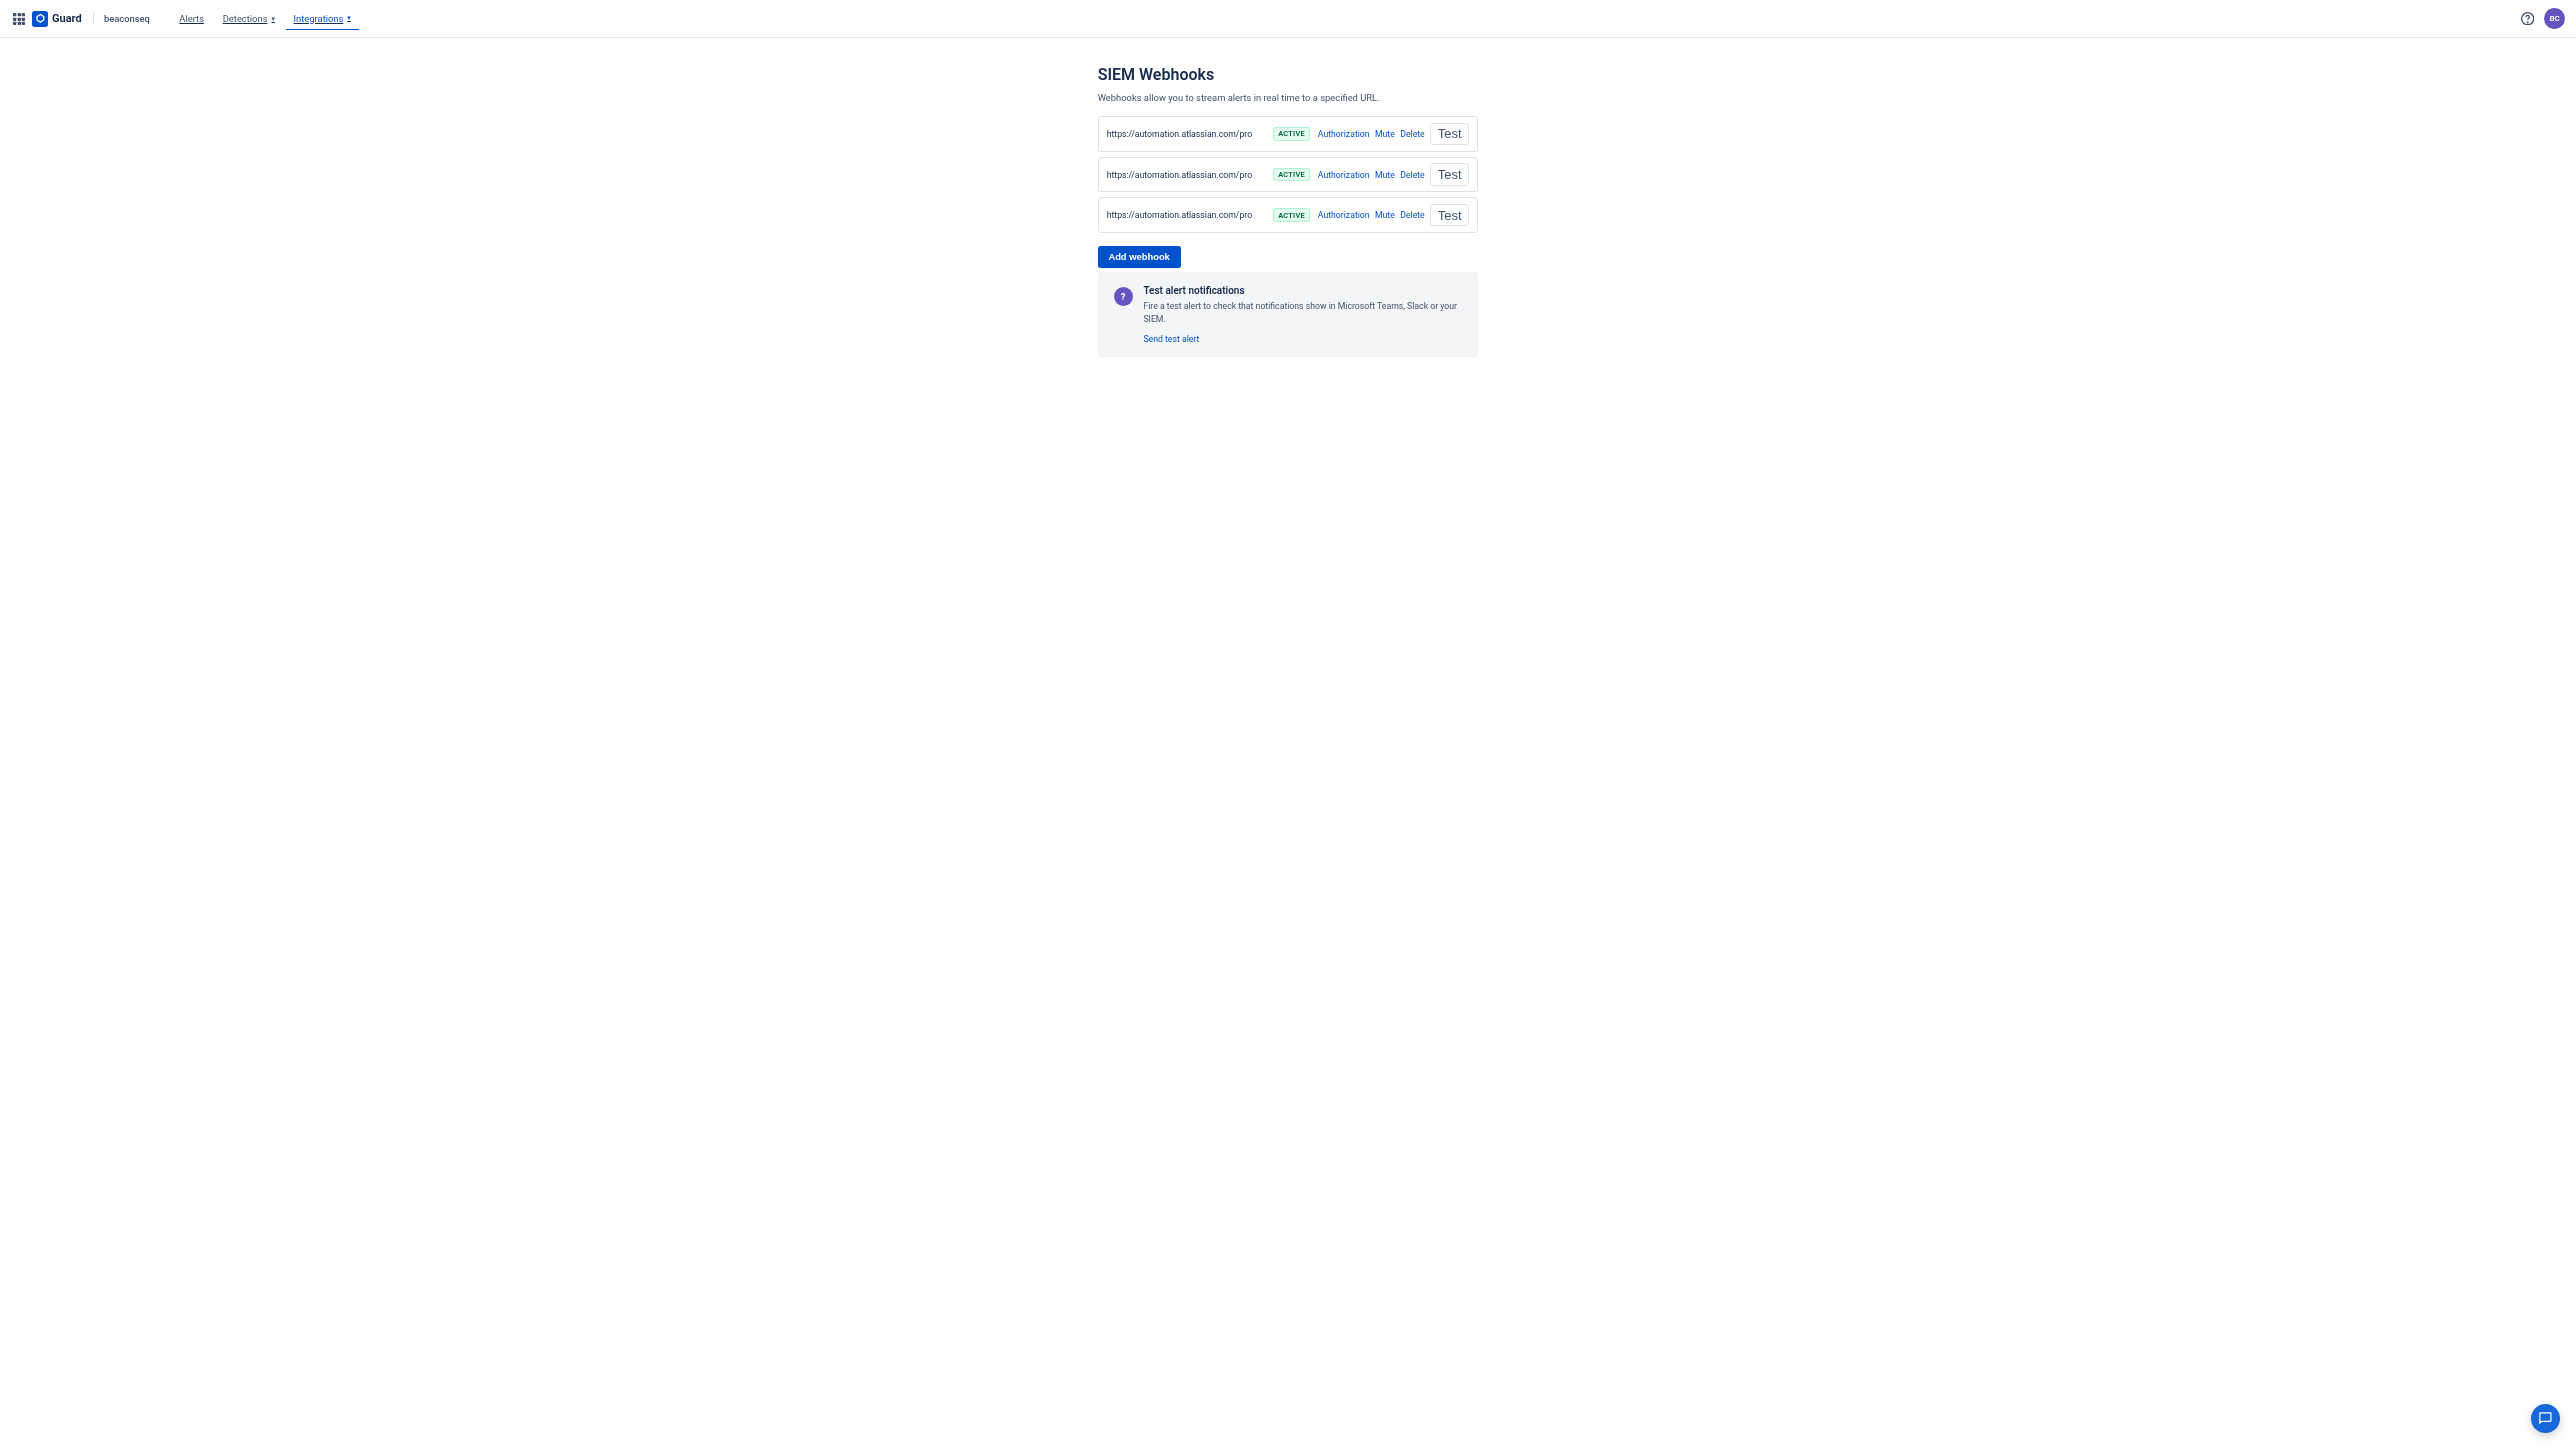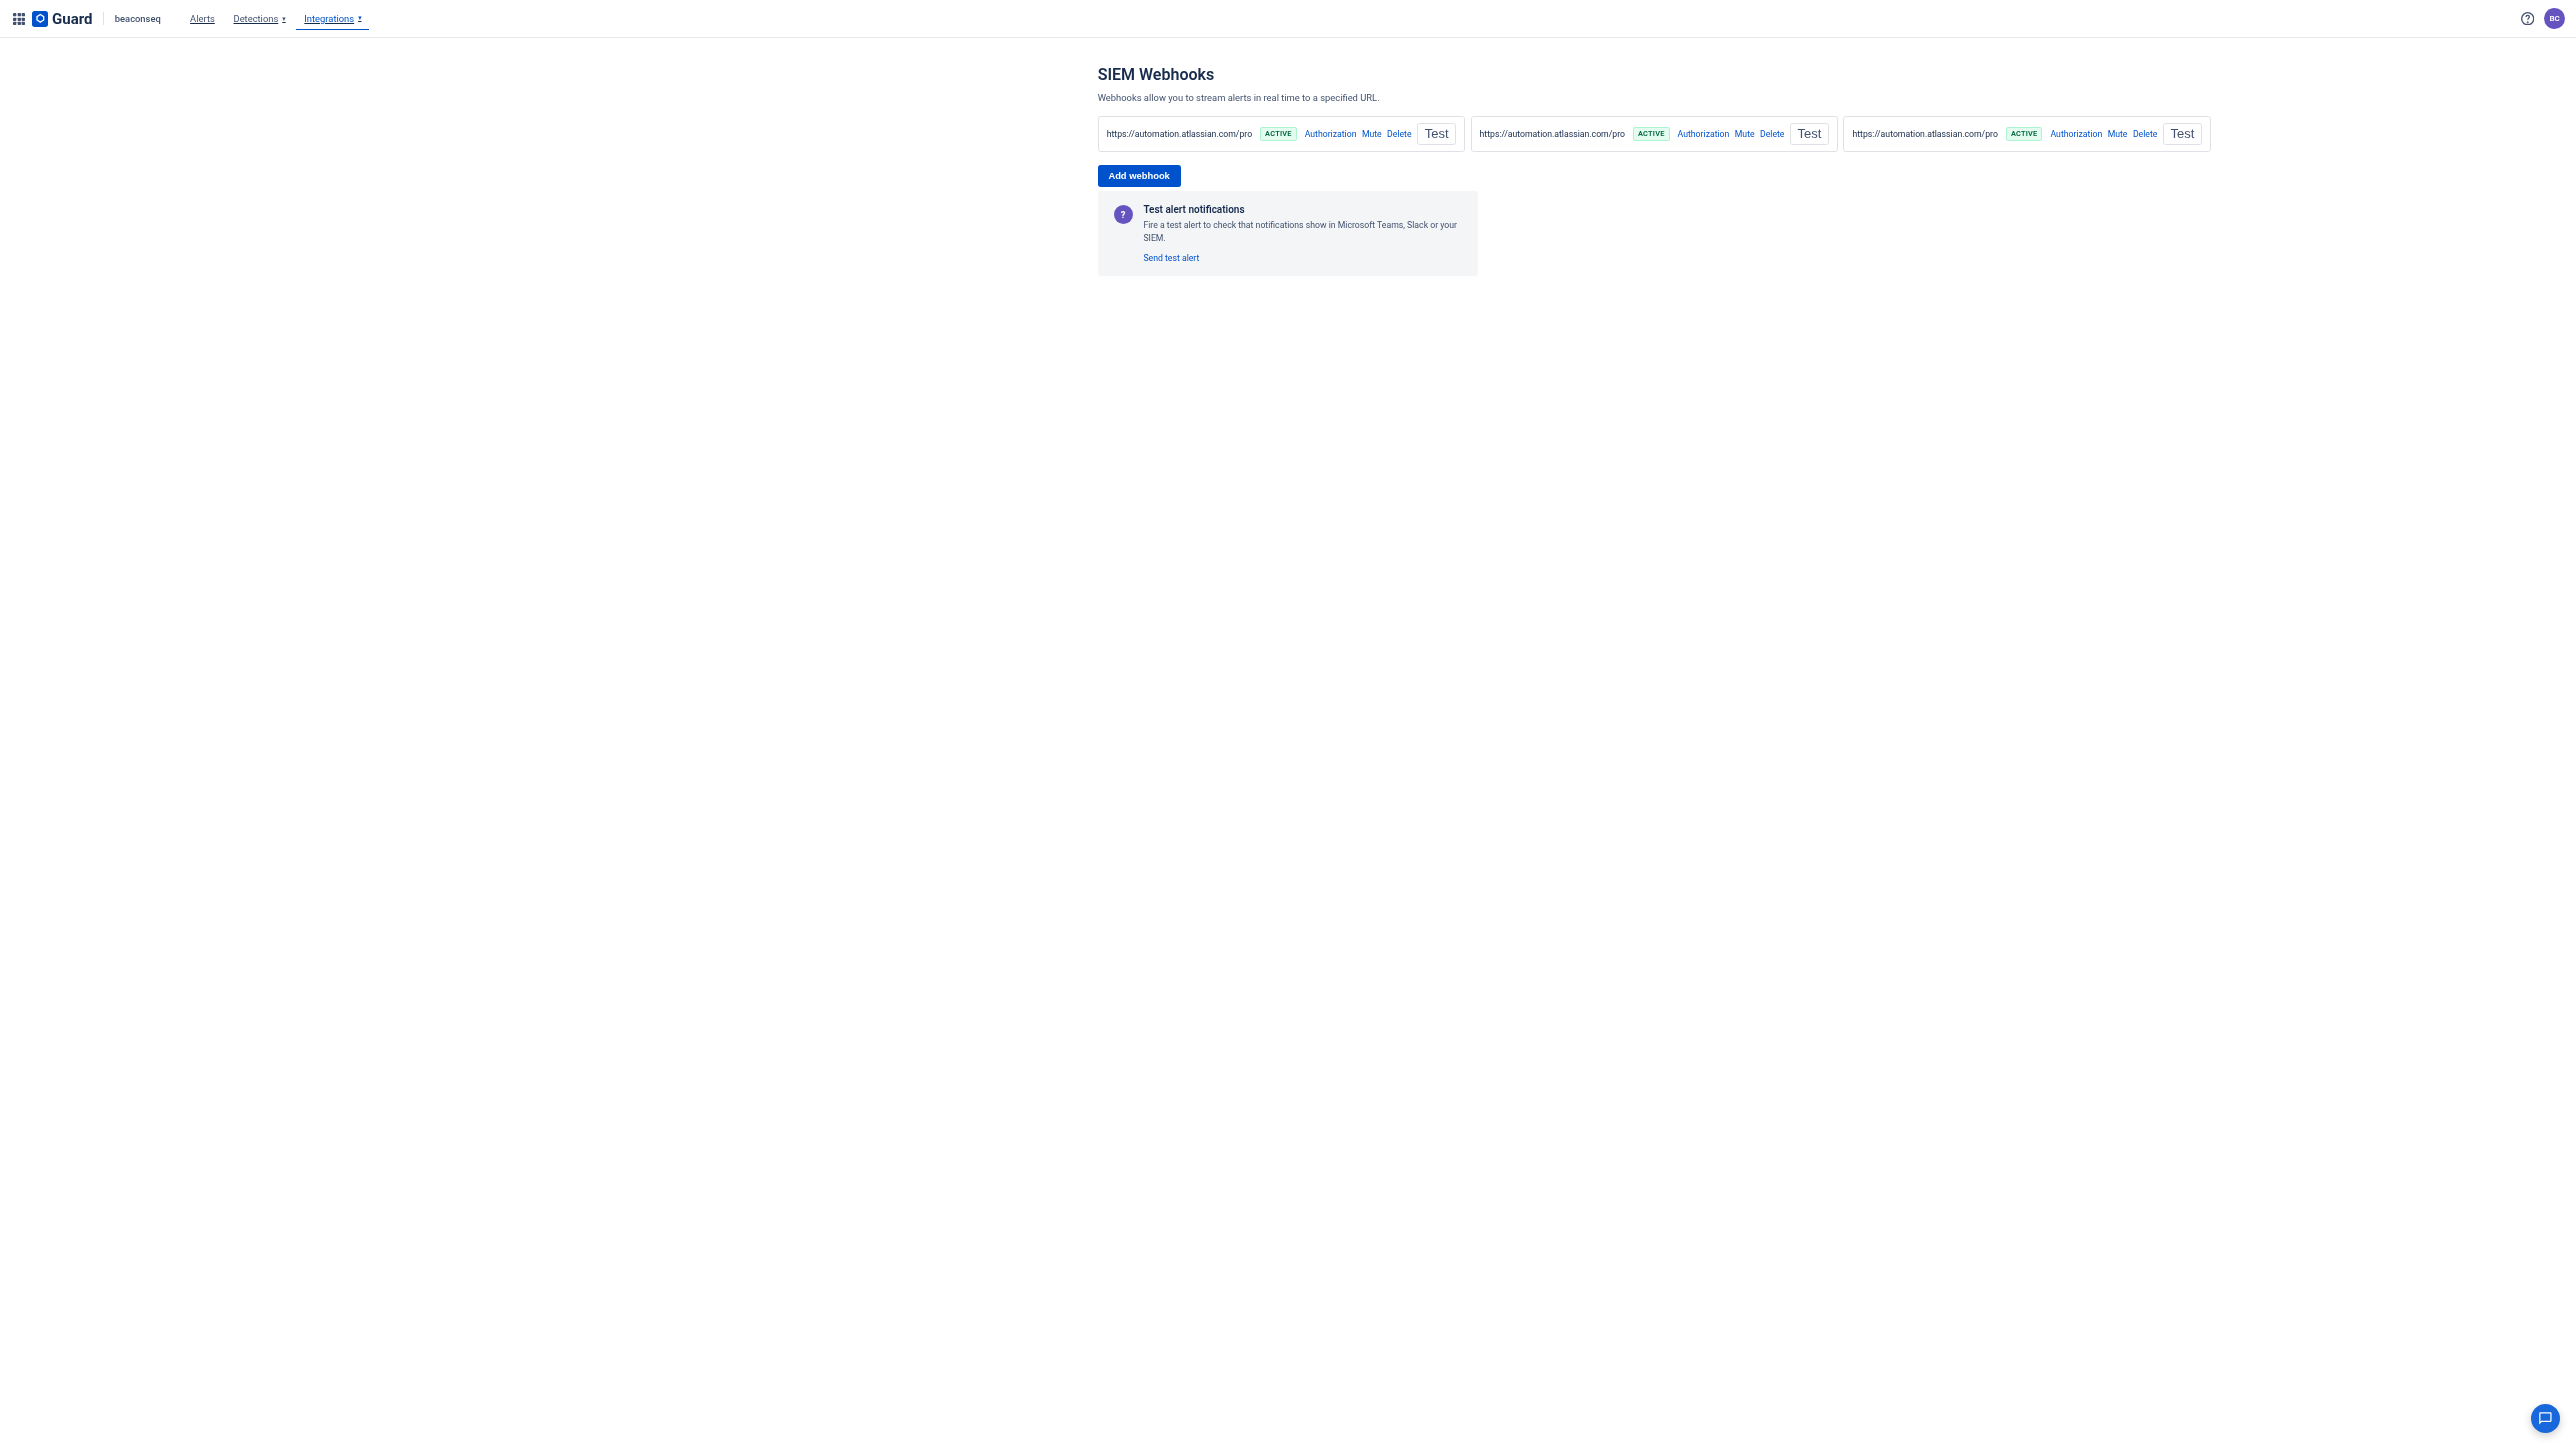--- a/index.html
+++ b/index.html
@@ -51,7 +51,7 @@
       align-items: center;
       gap: 4px;
       font-weight: 700;
-      font-size: 15px;
+      font-size: 11px;
       color: #172b4d;
       justify-content: space-between;
     }

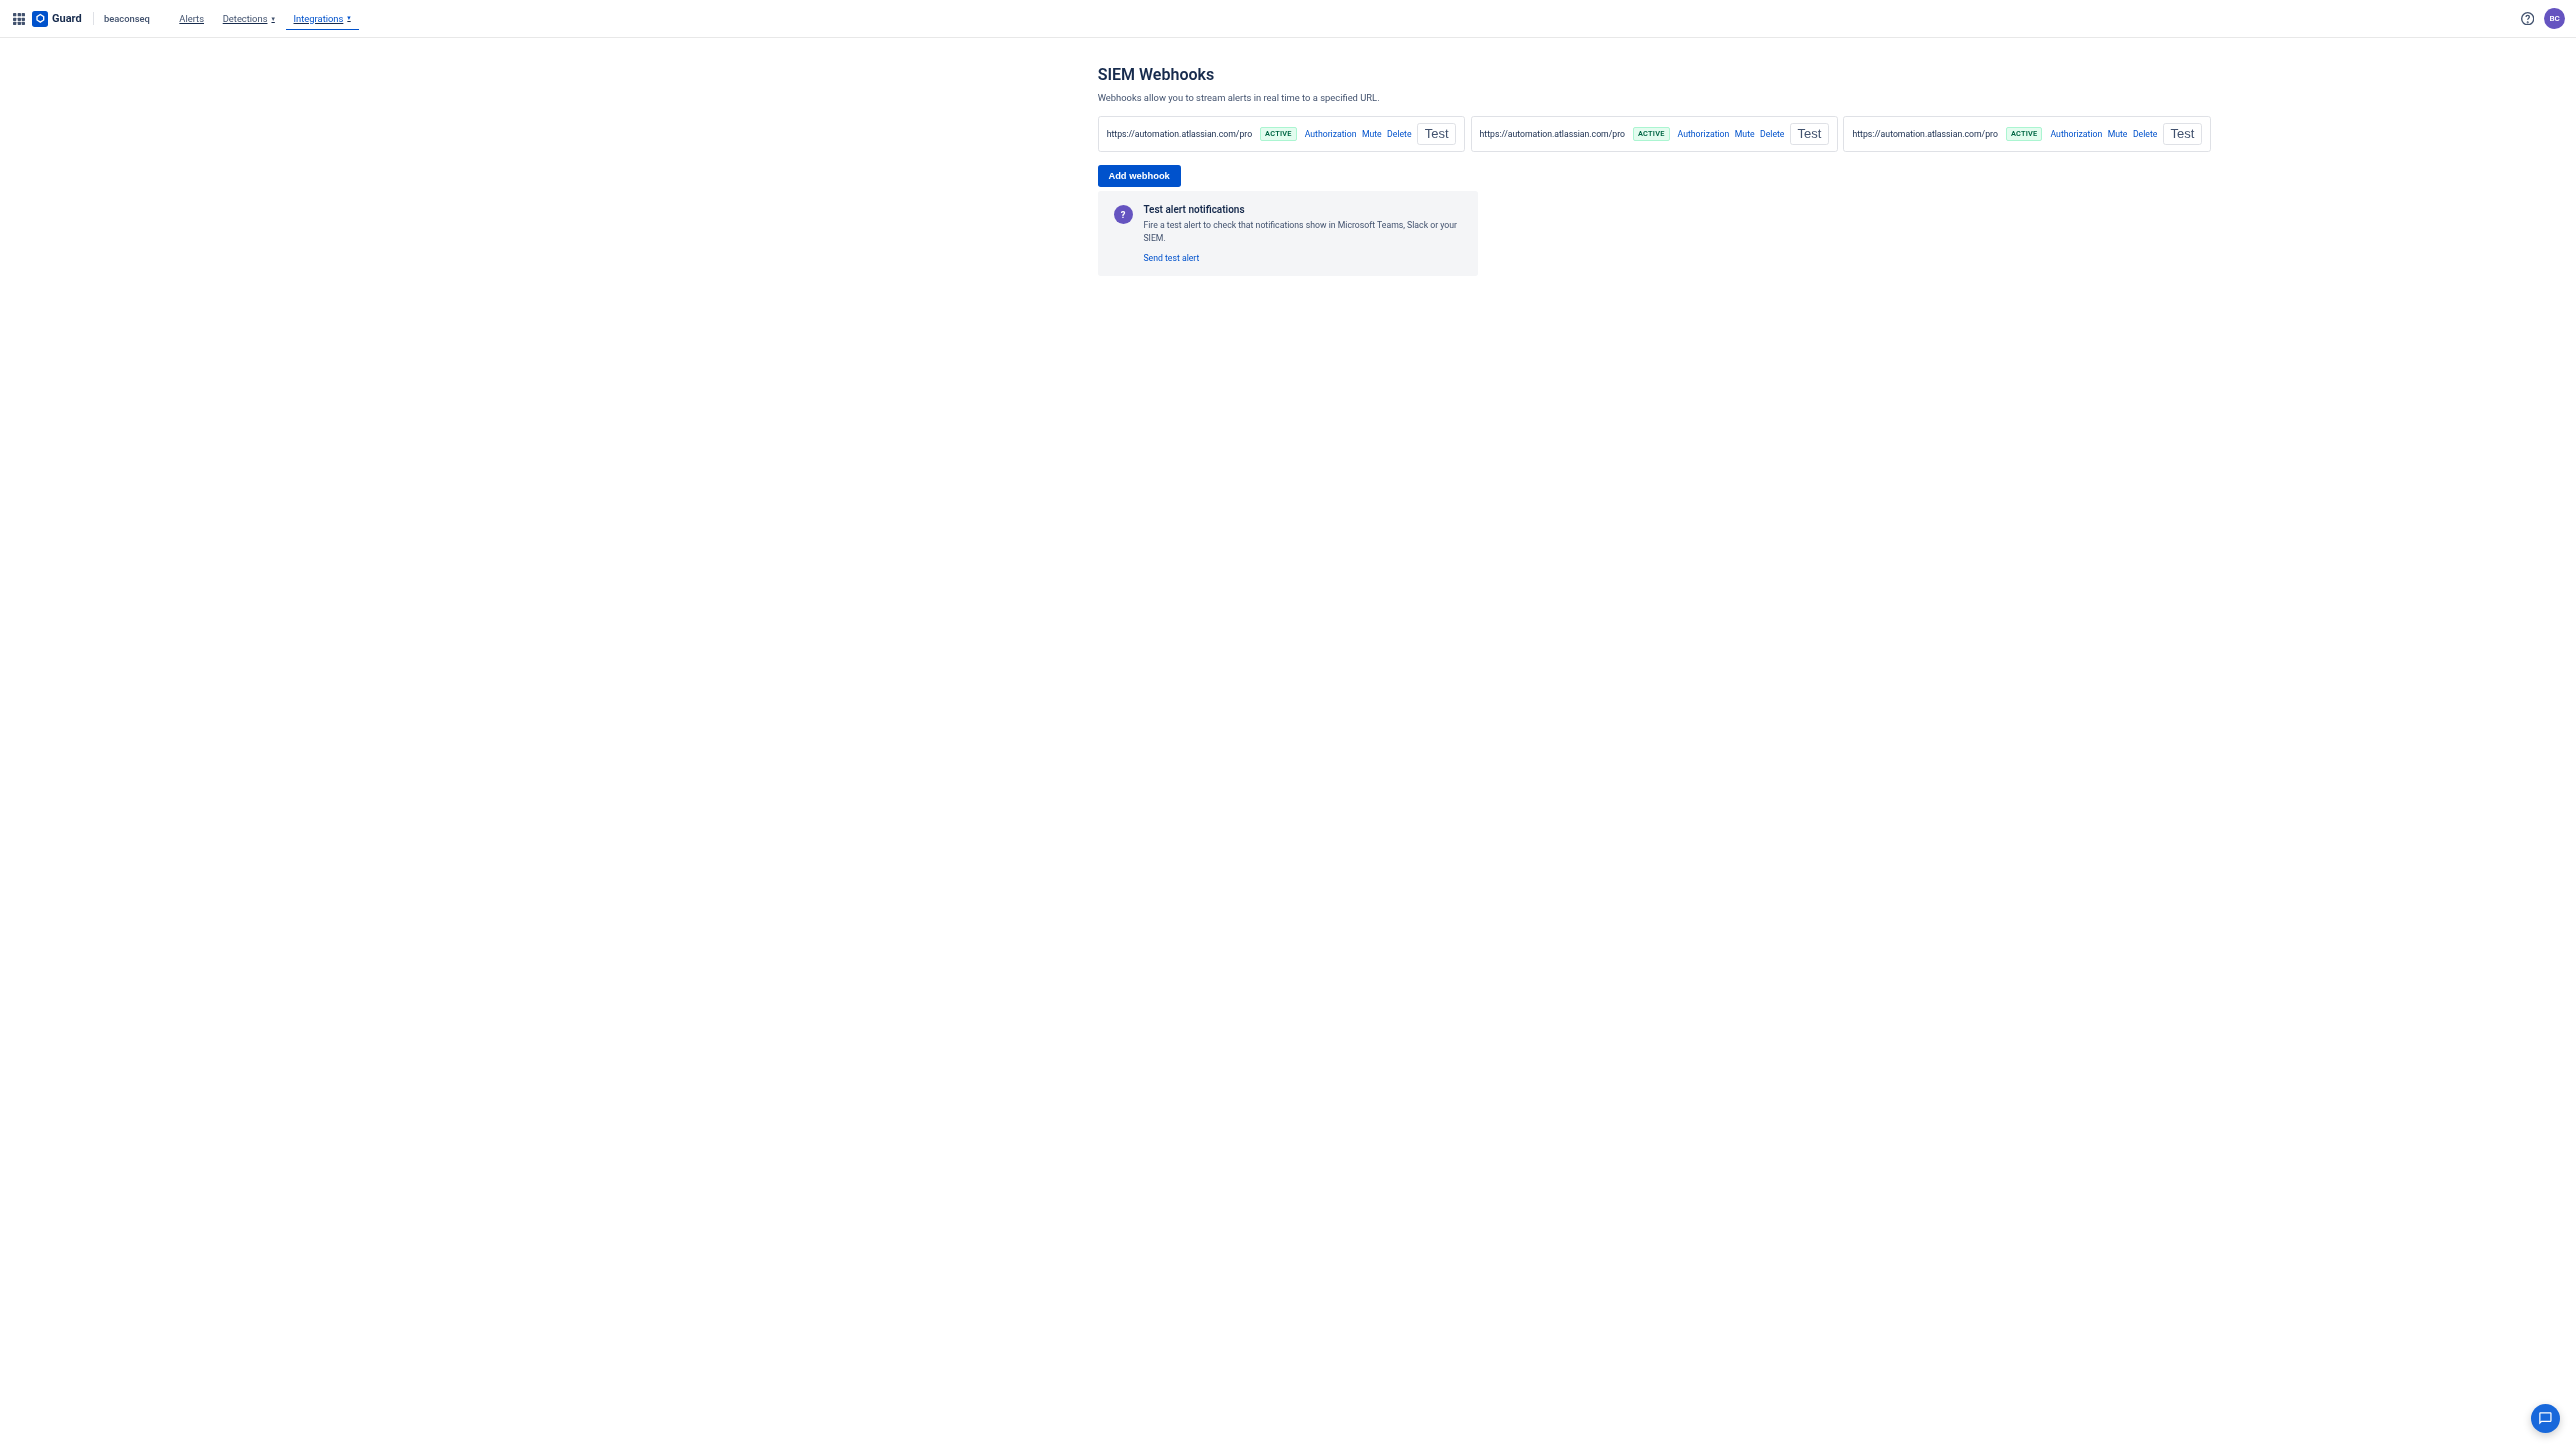--- a/index.html
+++ b/index.html
@@ -176,7 +176,7 @@
     
     .webhook-list {
       display: flex;
-      flex-direction: row;
+      flex-direction: column;
       gap: 5.4px;
       margin-bottom: 13.4px;
     }

